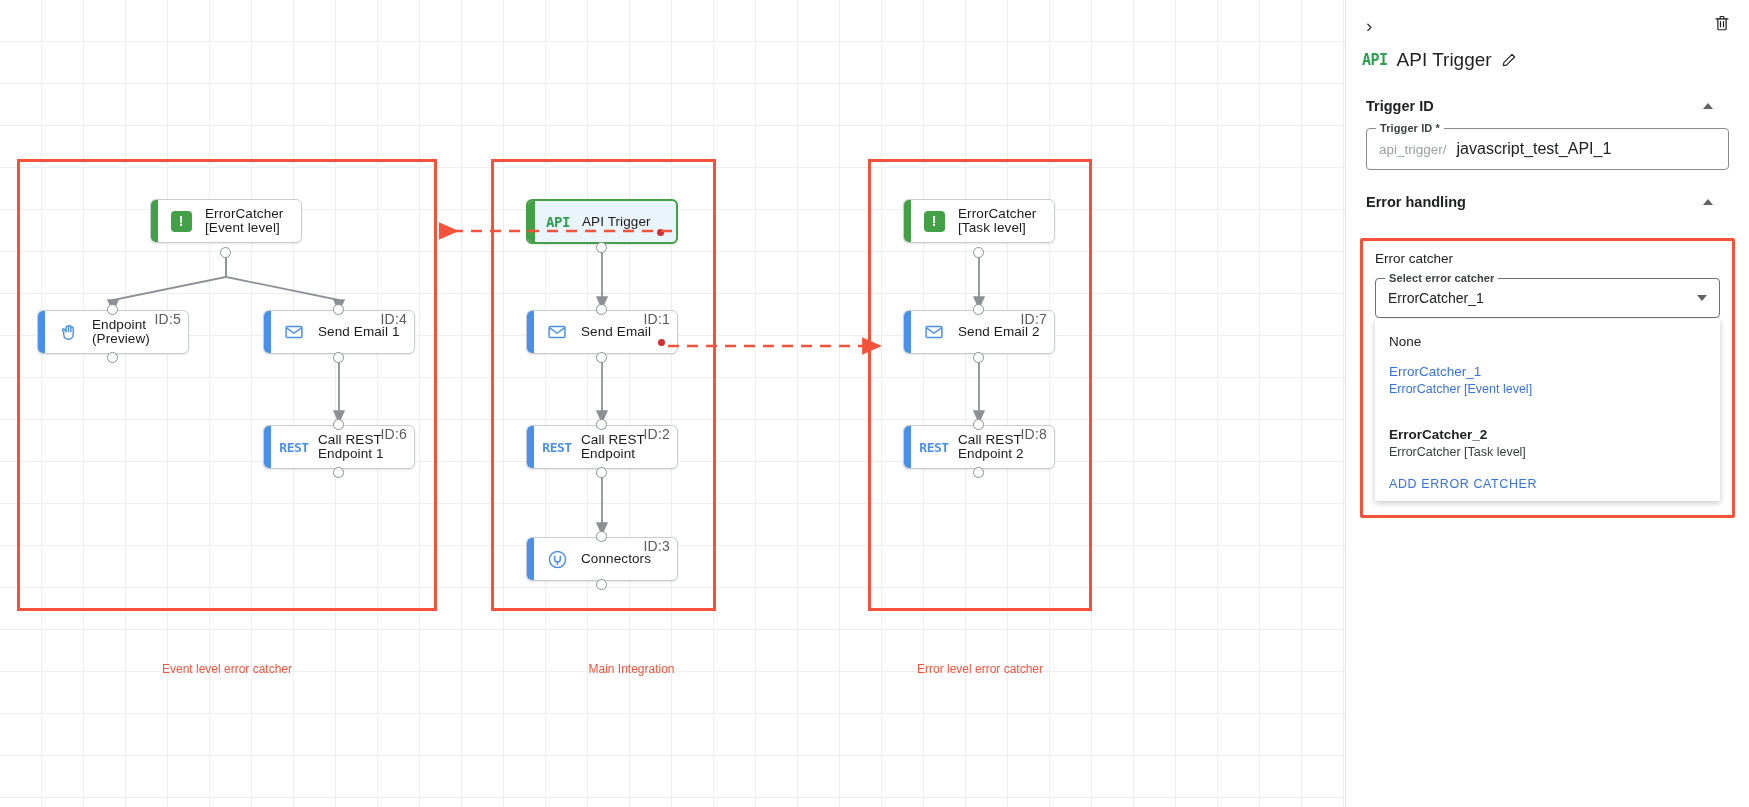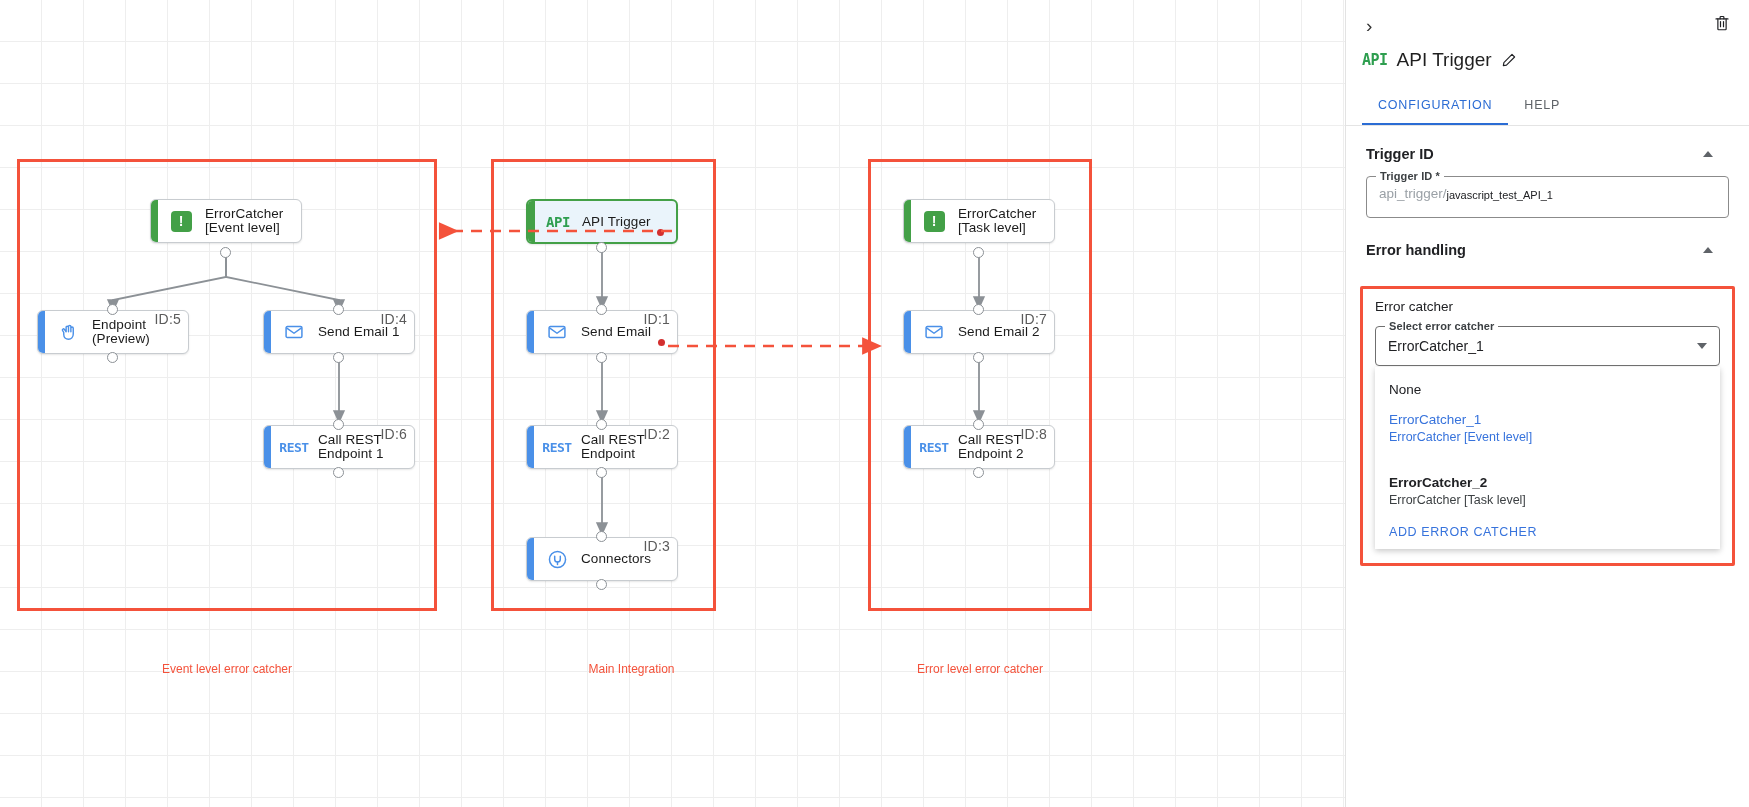--- a/index.html
+++ b/index.html
@@ -466,10 +466,6 @@
       </span>
     </div>
 
-    <div class="tabs">
-      <div class="tab active">CONFIGURATION</div>
-      <div class="tab">HELP</div>
-    </div>
 
     <div class="section-head">
       <span>Trigger ID</span>

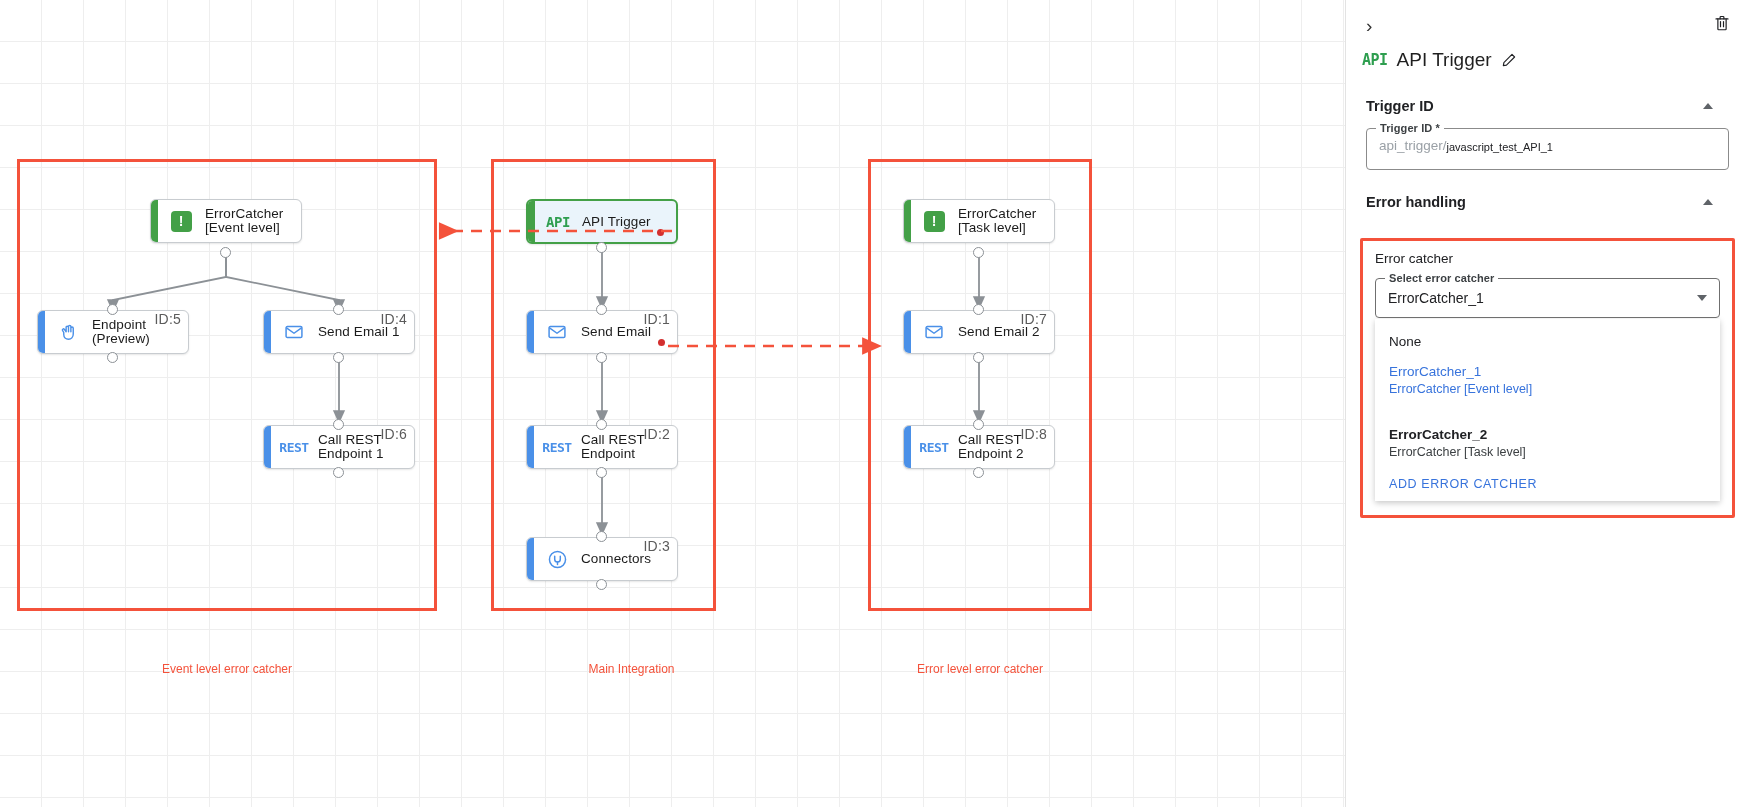--- a/index.html
+++ b/index.html
@@ -188,7 +188,7 @@
     border: 1px solid #8b8b8b;
     border-radius: 4px;
     height: 42px;
-    display: flex; align-items: flex-end;
+    display: flex; align-items: center;
     padding: 16px 12px;
     background: #fff;
   }

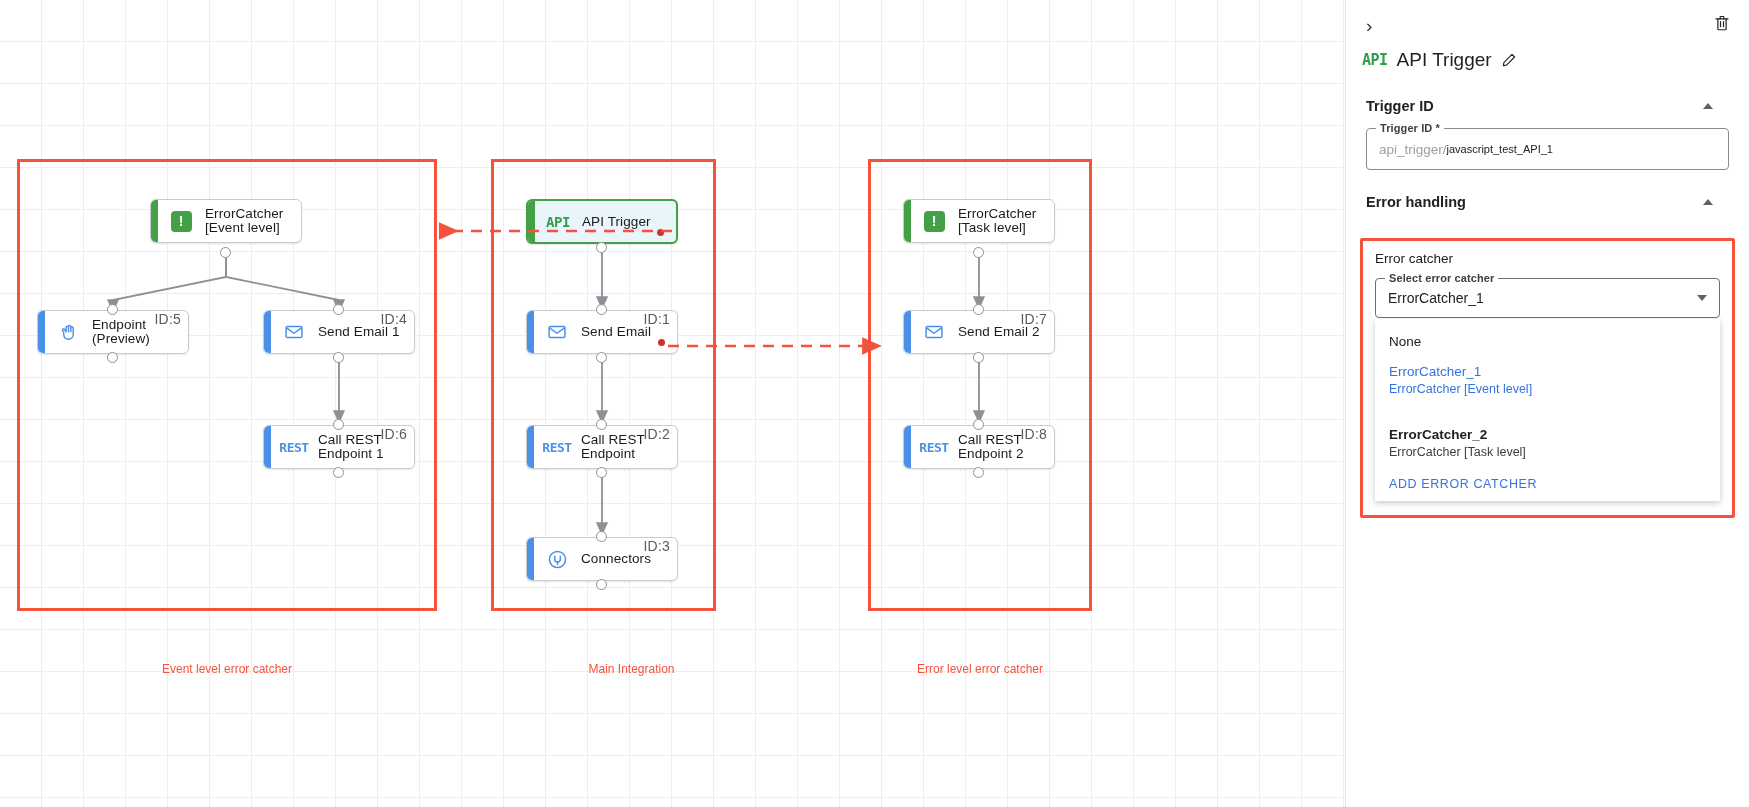--- a/index.html
+++ b/index.html
@@ -203,7 +203,7 @@
     letter-spacing: .1px;
   }
   .prefix { color: #9aa0a6; font-size: 13.5px; }
-  .value  { color: #202124; font-size: 11px; margin-left: 0; }
+  .value  { color: #202124; font-size: 16px; margin-left: 10px; }
 
   .err-box {
     margin: 14px 14px 0 14px;

